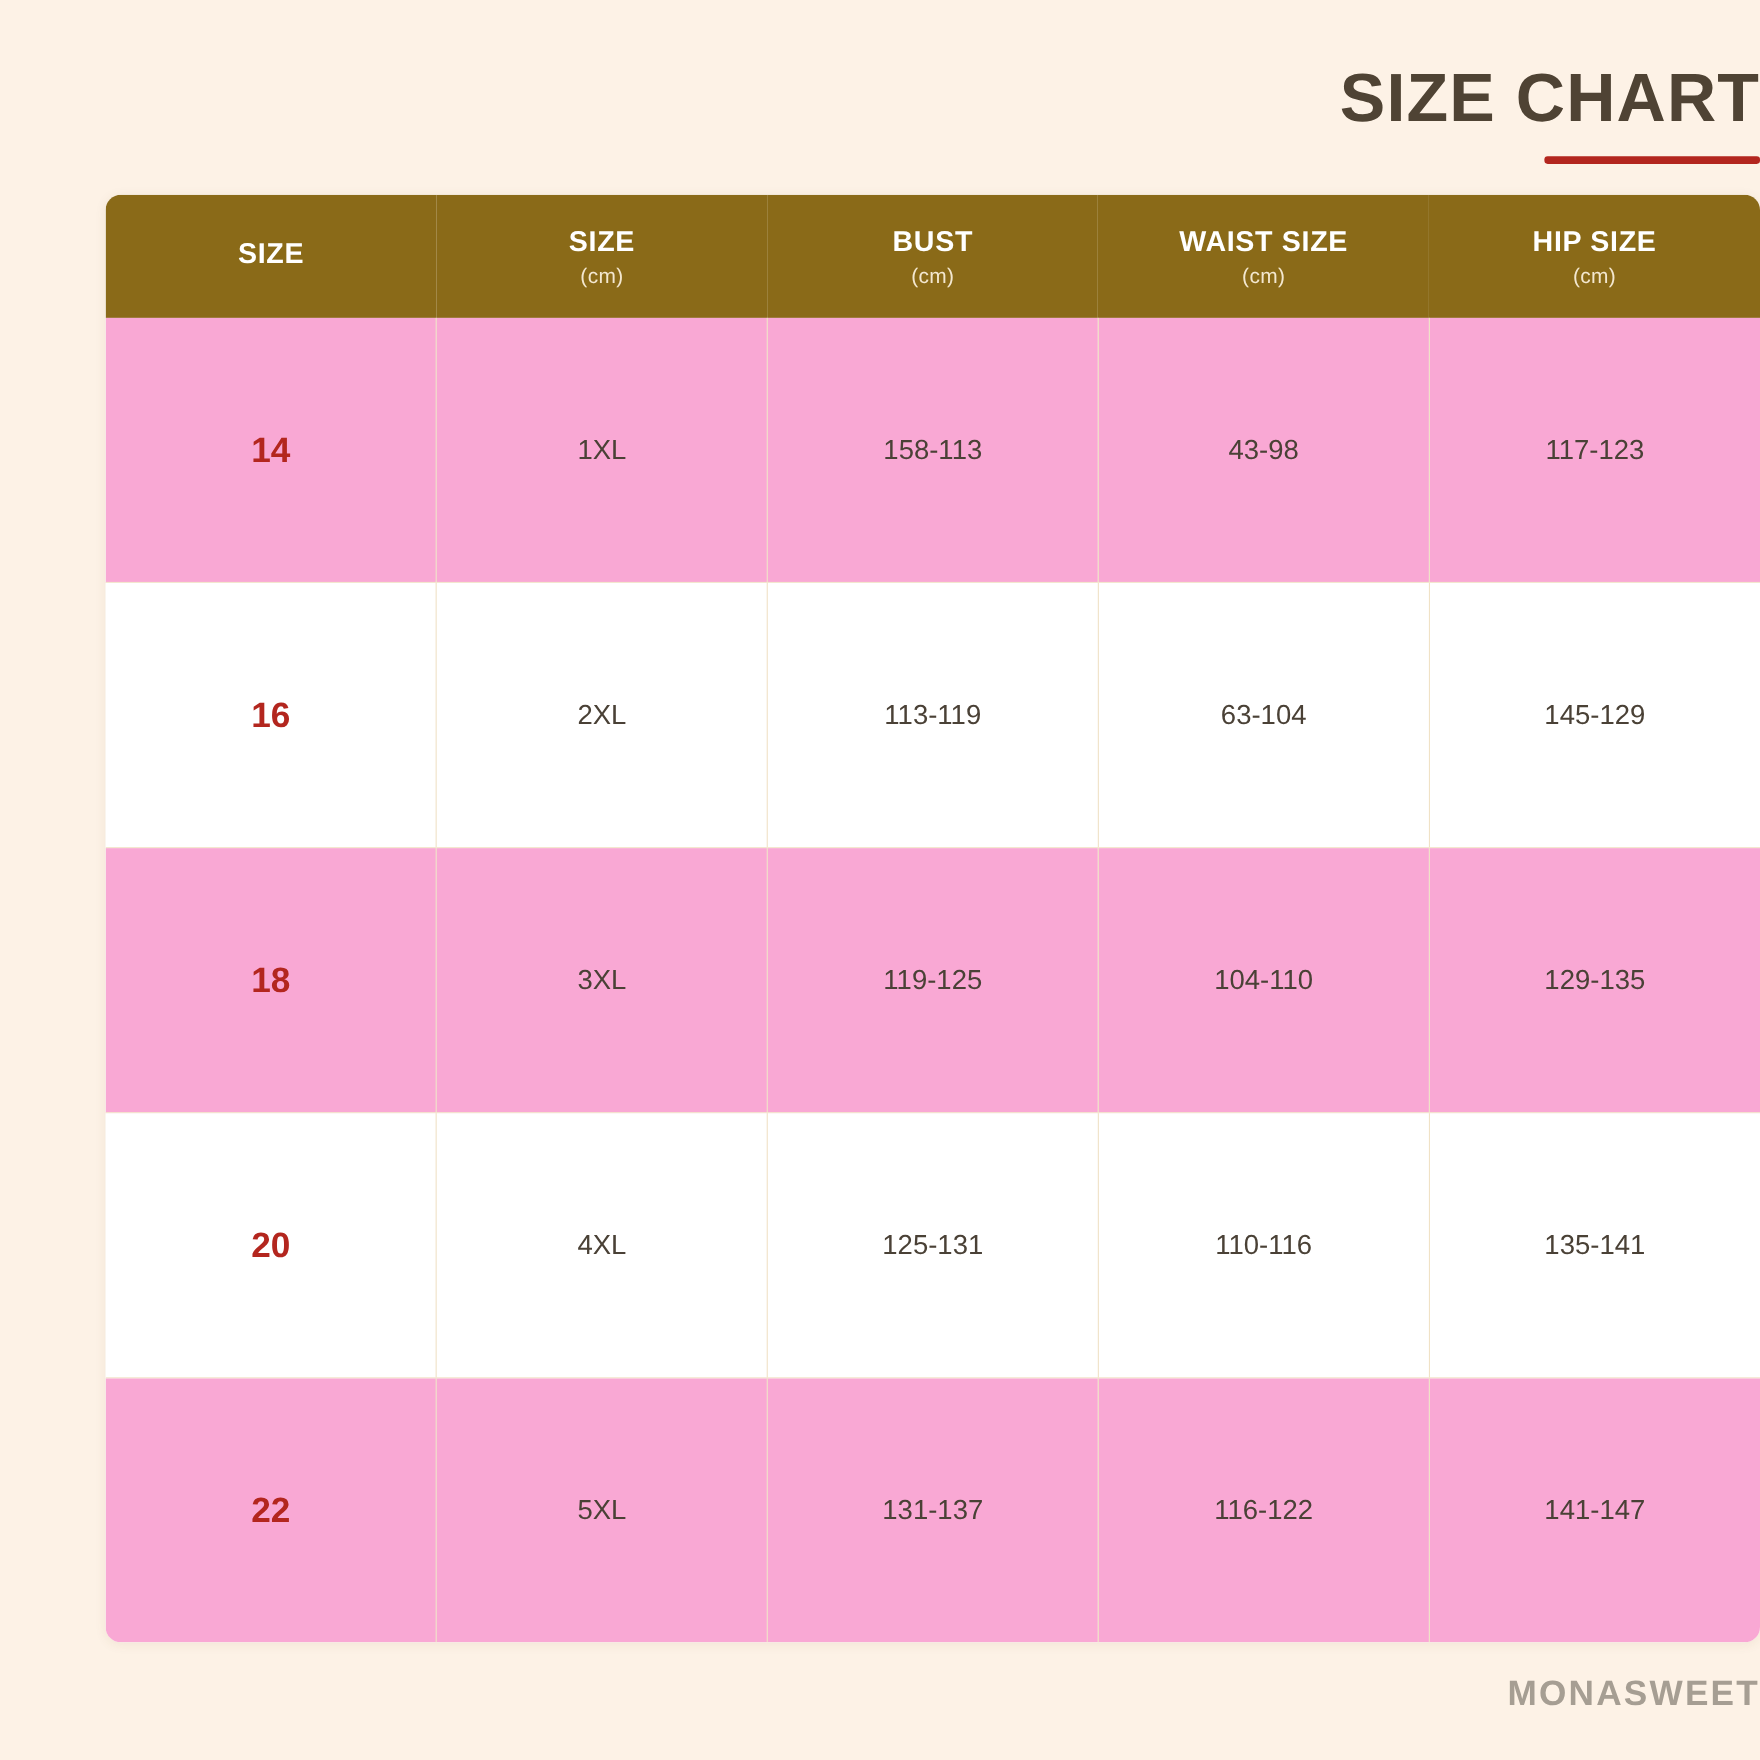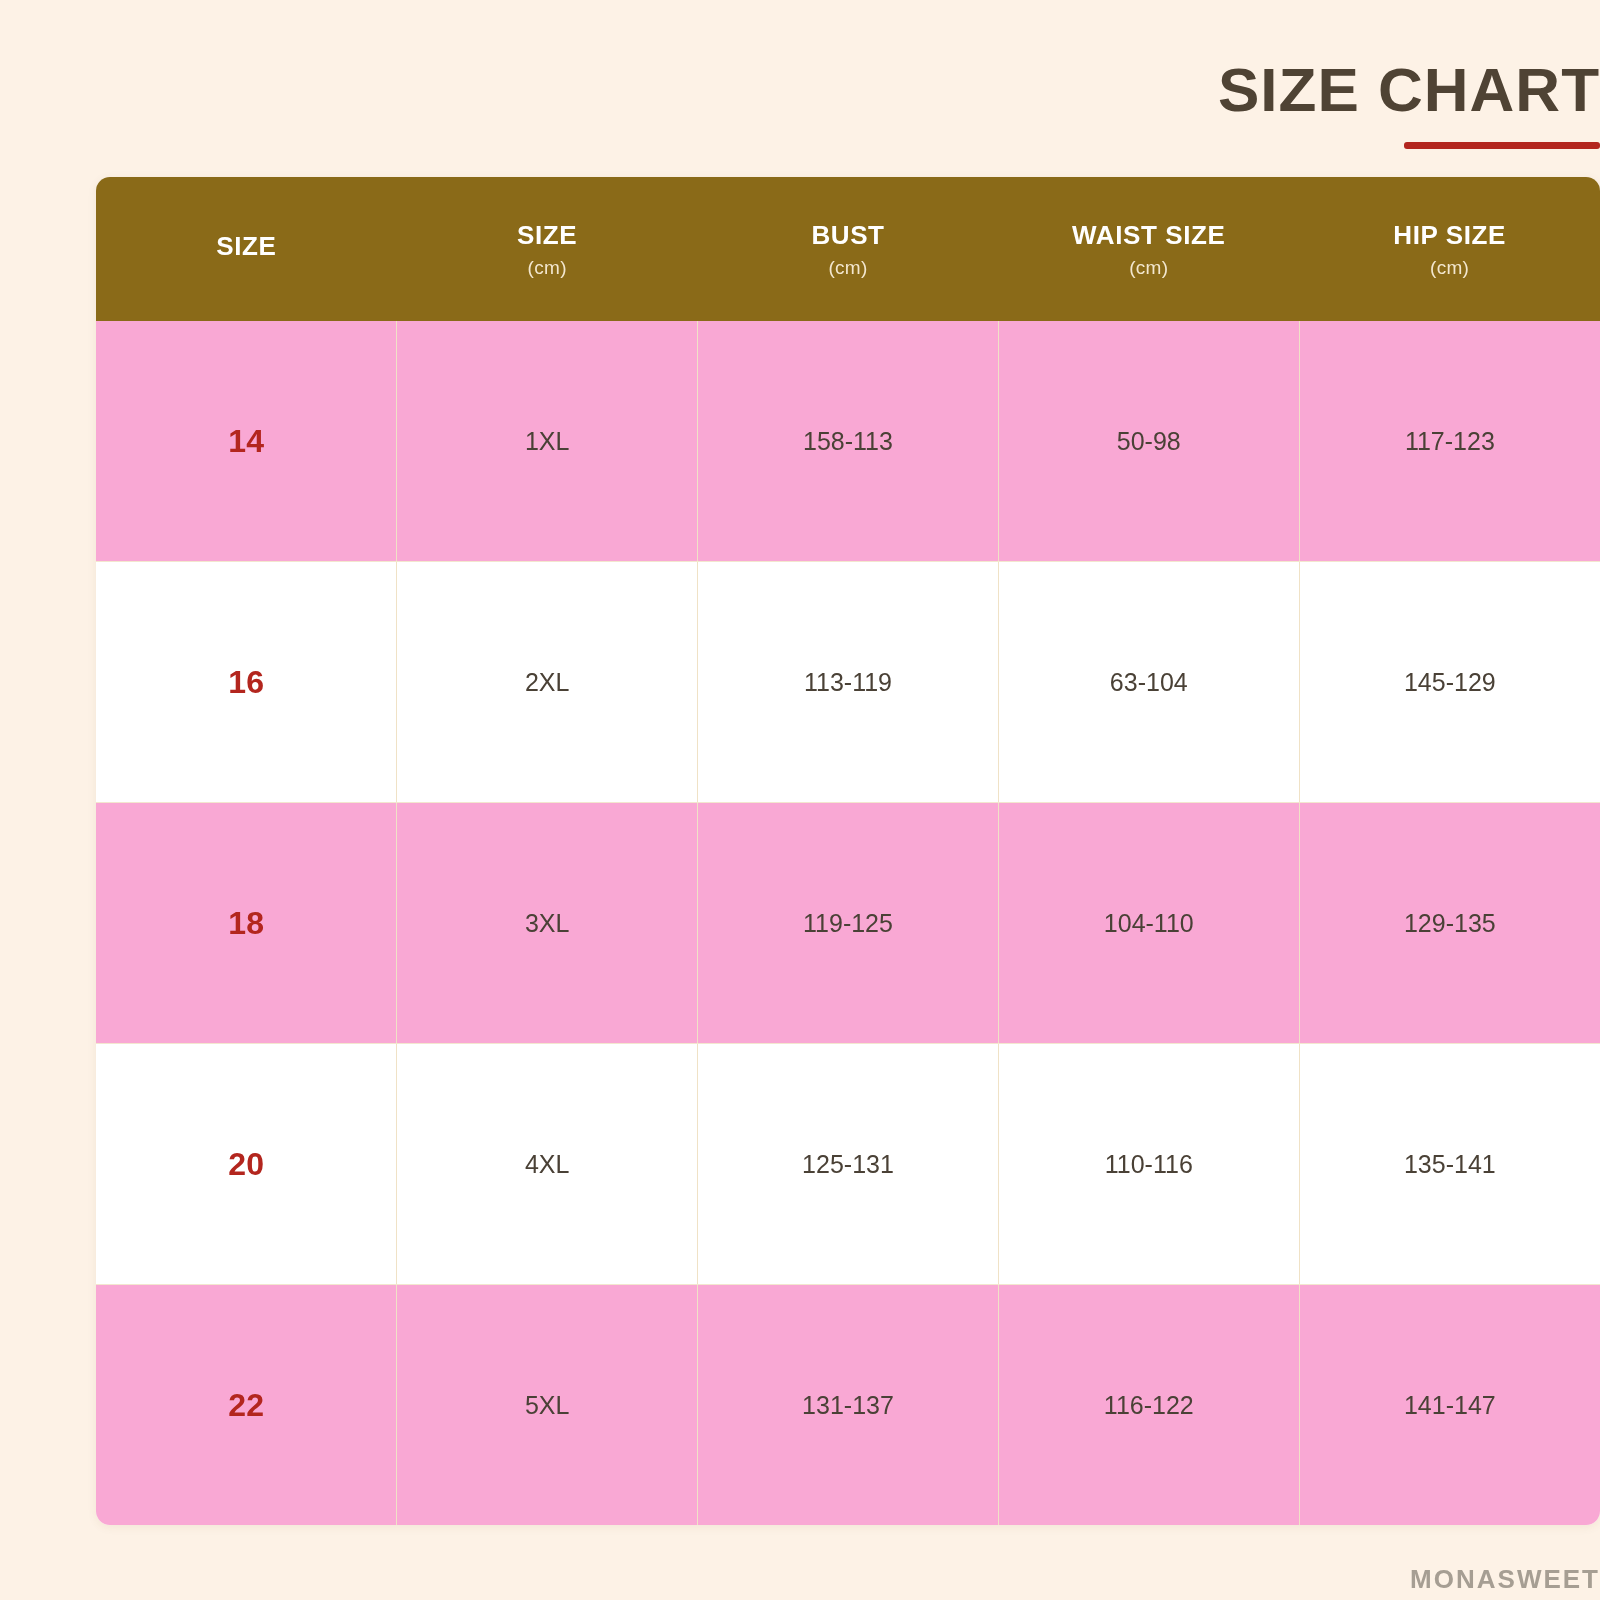--- a/index.html
+++ b/index.html
@@ -59,7 +59,7 @@
     font-size: 26px;
     font-weight: bold;
     letter-spacing: 0.6px;
-    padding: 16px;
+    padding: 0;
   }
   thead th .unit {
     display: block;

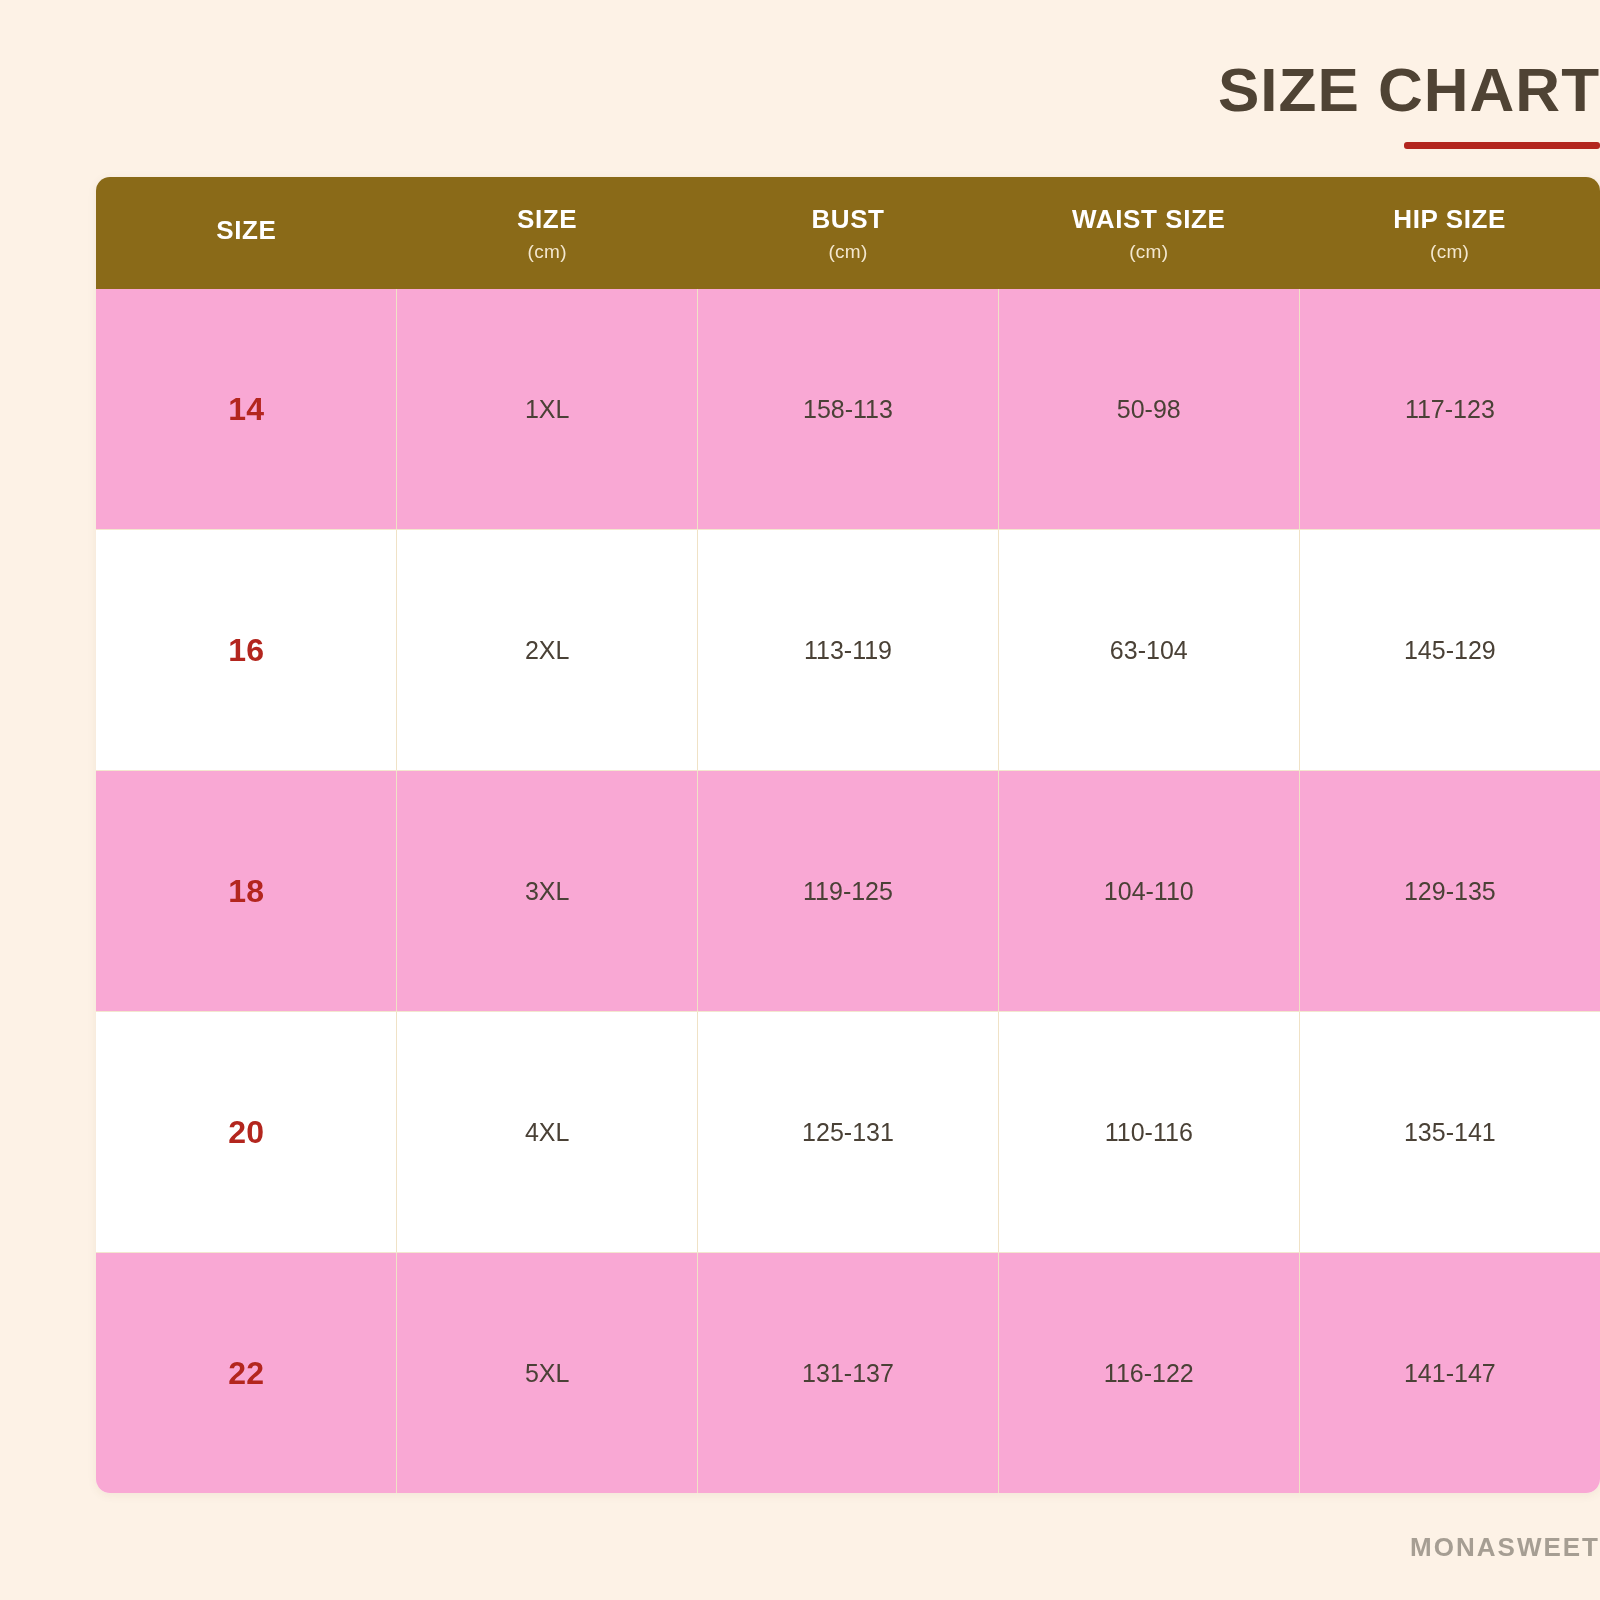--- a/index.html
+++ b/index.html
@@ -135,7 +135,7 @@
           <td class="size-col">14</td>
           <td>1XL</td>
           <td>158-113</td>
-          <td>50-98</td>
+          <td>43-98</td>
           <td>117-123</td>
         </tr>
         <tr class="even">

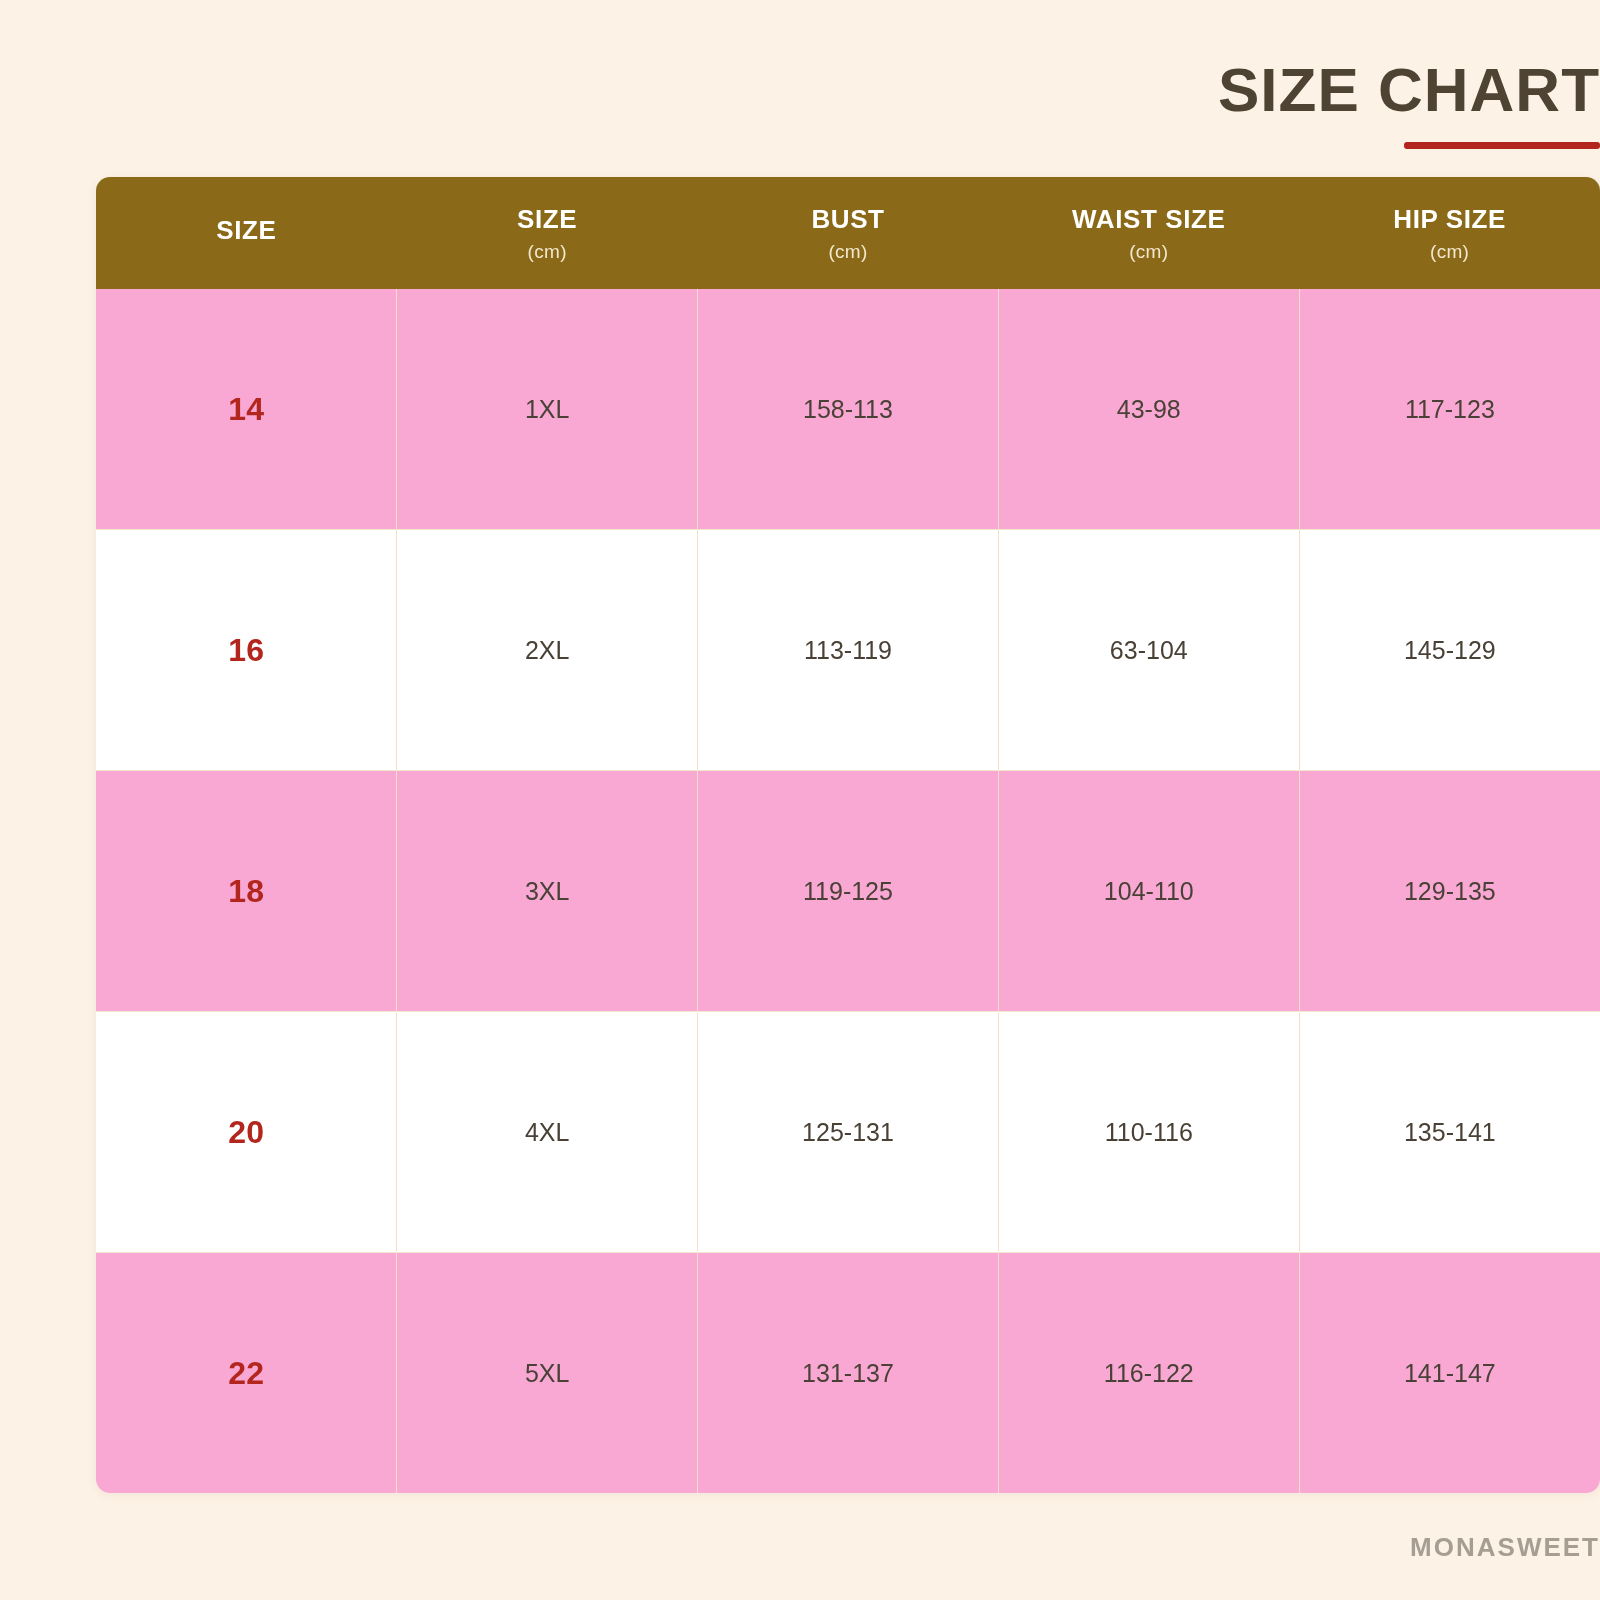--- a/index.html
+++ b/index.html
@@ -89,8 +89,8 @@
     color: #b3261e;
   }
   .footer {
-    margin-top: 39px;
-    font-size: 26px;
+    margin-top: 28px;
+    font-size: 32px;
     font-weight: bold;
     letter-spacing: 2px;
     color: #a69e93;

